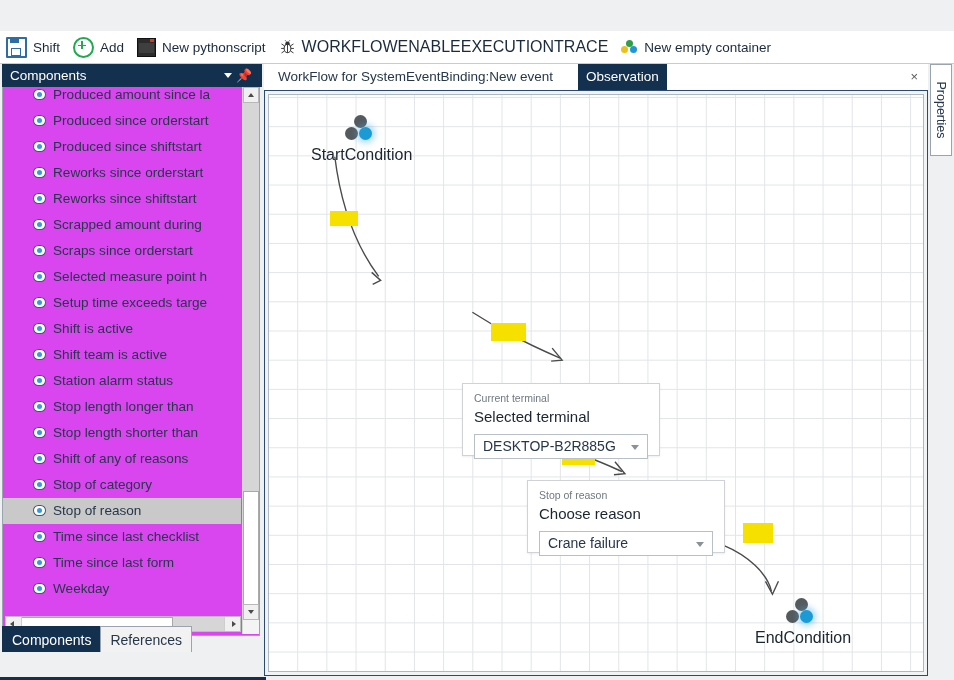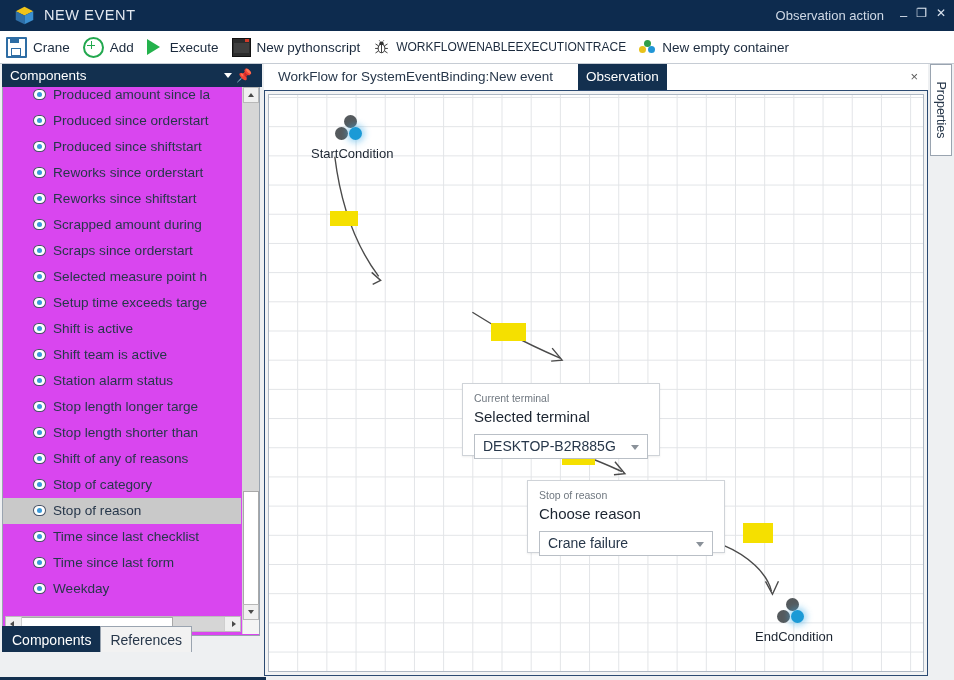--- a/index.html
+++ b/index.html
@@ -196,22 +196,6 @@
 
 <div id="app">
 
-  <div class="titlebar">
-    <div class="logo">
-      <svg viewBox="0 0 24 24" width="21" height="21">
-        <polygon points="12,2 22,7 12,12 2,7" fill="#f0c419"></polygon>
-        <polygon points="2,7 12,12 12,22 2,17" fill="#2f6fa8"></polygon>
-        <polygon points="22,7 12,12 12,22 22,17" fill="#3a8fd0"></polygon>
-      </svg>
-    </div>
-    <div class="apptitle">NEW EVENT</div>
-    <div class="subtitle">Observation action</div>
-    <div class="wbtns">
-      <span class="wbtn min">–</span>
-      <span class="wbtn">❐</span>
-      <span class="wbtn">✕</span>
-    </div>
-  </div>
 
   <div class="toolbar">
     <div class="tbitem">

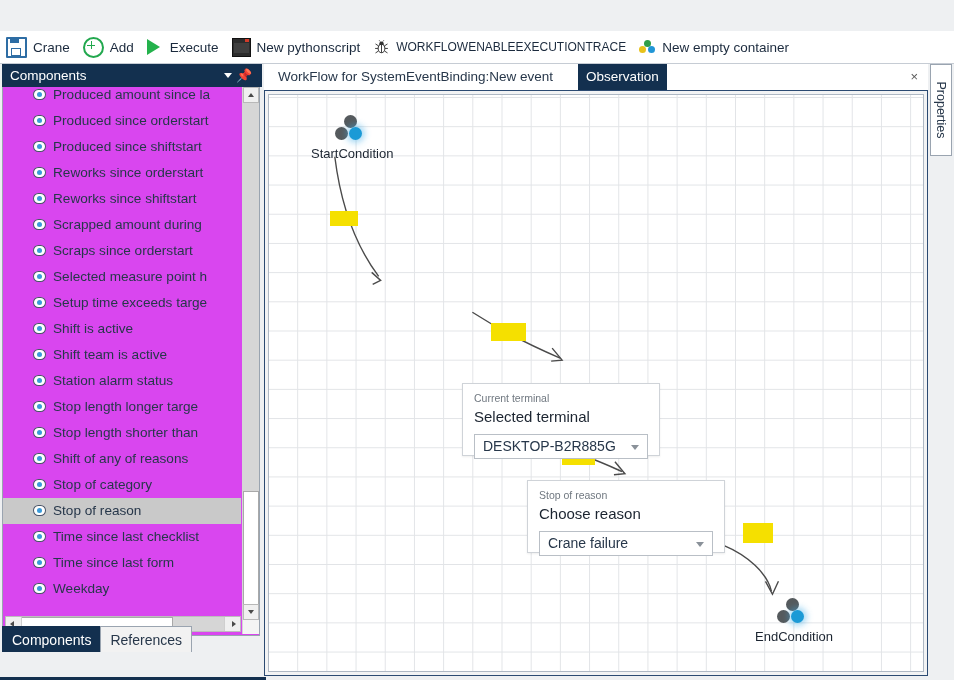--- a/index.html
+++ b/index.html
@@ -200,7 +200,7 @@
   <div class="toolbar">
     <div class="tbitem">
       <span class="ico ico-save"></span>
-      <span class="lbl">Crane</span>
+      <span class="lbl">Shift</span>
     </div>
     <div class="tbitem">
       <span class="ico ico-add"></span>

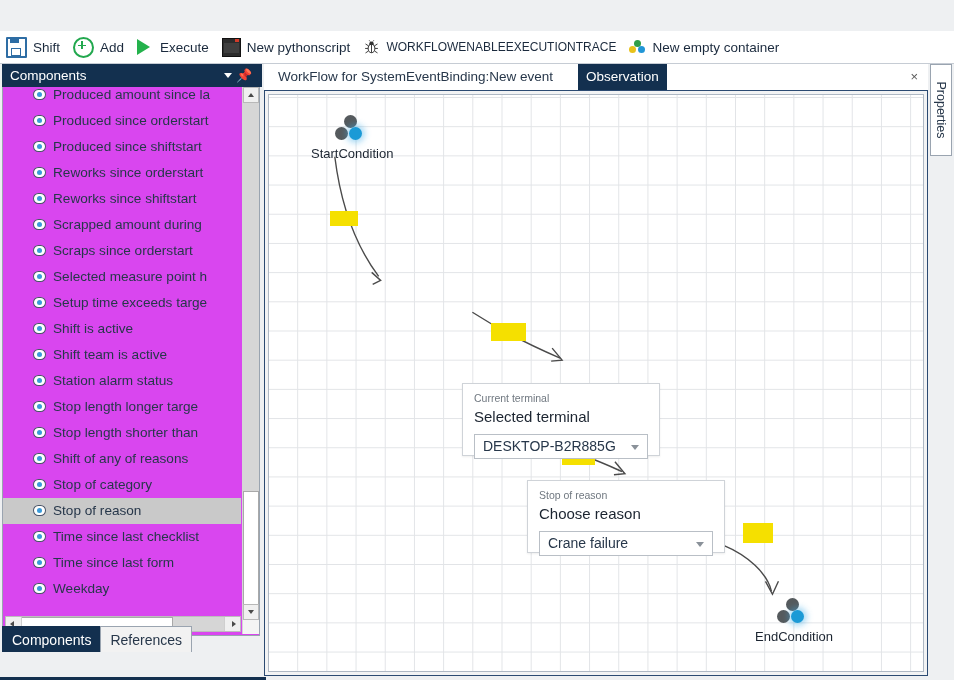--- a/index.html
+++ b/index.html
@@ -205,12 +205,6 @@
     <div class="tbitem">
       <span class="ico ico-add"></span>
       <span class="lbl">Add</span>
-    </div>
-    <div class="tbitem">
-      <span class="ico" style="display:flex;align-items:center;">
-        <span class="ico-play"></span>
-      </span>
-      <span class="lbl">Execute</span>
     </div>
     <div class="tbitem">
       <span class="ico ico-mon"></span>

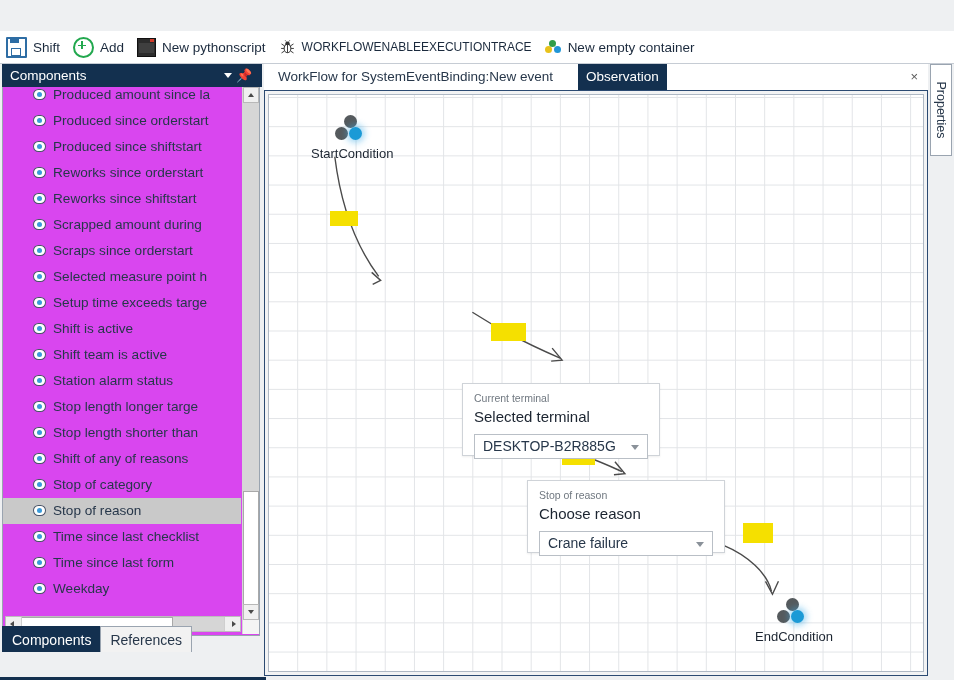--- a/index.html
+++ b/index.html
@@ -219,7 +219,7 @@
           <path d="M6.6 1.6 L5.6 0.4 M9.4 1.6 L10.4 0.4" stroke="#333" stroke-width="1"></path>
         </svg>
       </span>
-      <span class="lbl" style="font-size:12px;">WORKFLOWENABLEEXECUTIONTRACE</span>
+      <span class="lbl" style="font-size:16px;">WORKFLOWENABLEEXECUTIONTRACE</span>
     </div>
     <div class="tbitem">
       <span class="ico ico-cont">

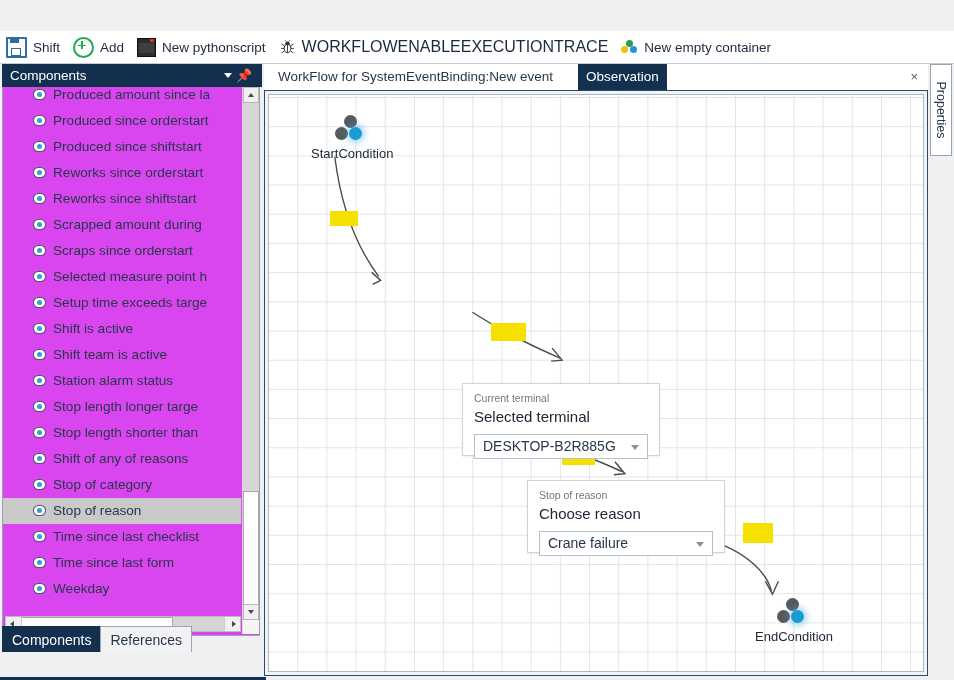--- a/index.html
+++ b/index.html
@@ -156,7 +156,7 @@
   .wfnode .dots i.d1{width:13px;height:13px;background:#555a5d;left:11px;top:0px;}
   .wfnode .dots i.d2{width:13px;height:13px;background:#555a5d;left:2px;top:12px;}
   .wfnode .dots i.d3{width:13px;height:13px;background:#1b9ad6;left:16px;top:12px;box-shadow:0 0 6px 3px rgba(60,170,230,.45);}
-  .wfnode .nlbl{font-size:13px;color:#1b2430;text-align:center;white-space:nowrap;margin-top:1px;}
+  .wfnode .nlbl{font-size:16px;color:#1b2430;text-align:center;white-space:nowrap;margin-top:1px;}
 
   
   .card{

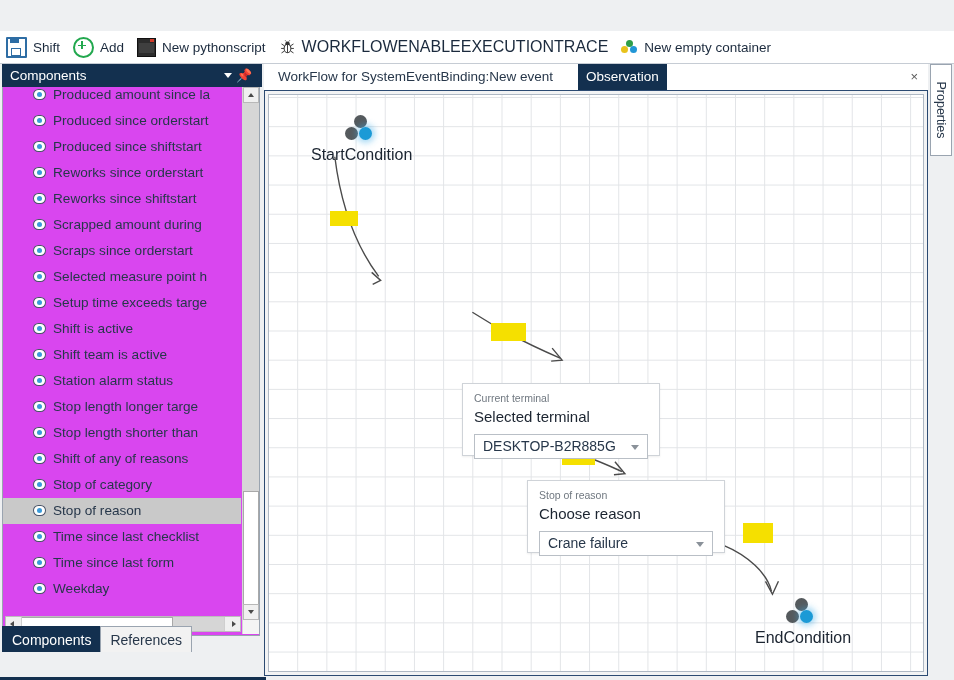--- a/index.html
+++ b/index.html
@@ -252,7 +252,7 @@
           <div class="li"><span class="eye"></span><span>Shift is active</span></div>
           <div class="li"><span class="eye"></span><span>Shift team is active</span></div>
           <div class="li"><span class="eye"></span><span>Station alarm status</span></div>
-          <div class="li"><span class="eye"></span><span>Stop length longer targe</span></div>
+          <div class="li"><span class="eye"></span><span>Stop length longer than</span></div>
           <div class="li"><span class="eye"></span><span>Stop length shorter than</span></div>
           <div class="li"><span class="eye"></span><span>Shift of any of reasons</span></div>
           <div class="li"><span class="eye"></span><span>Stop of category</span></div>

